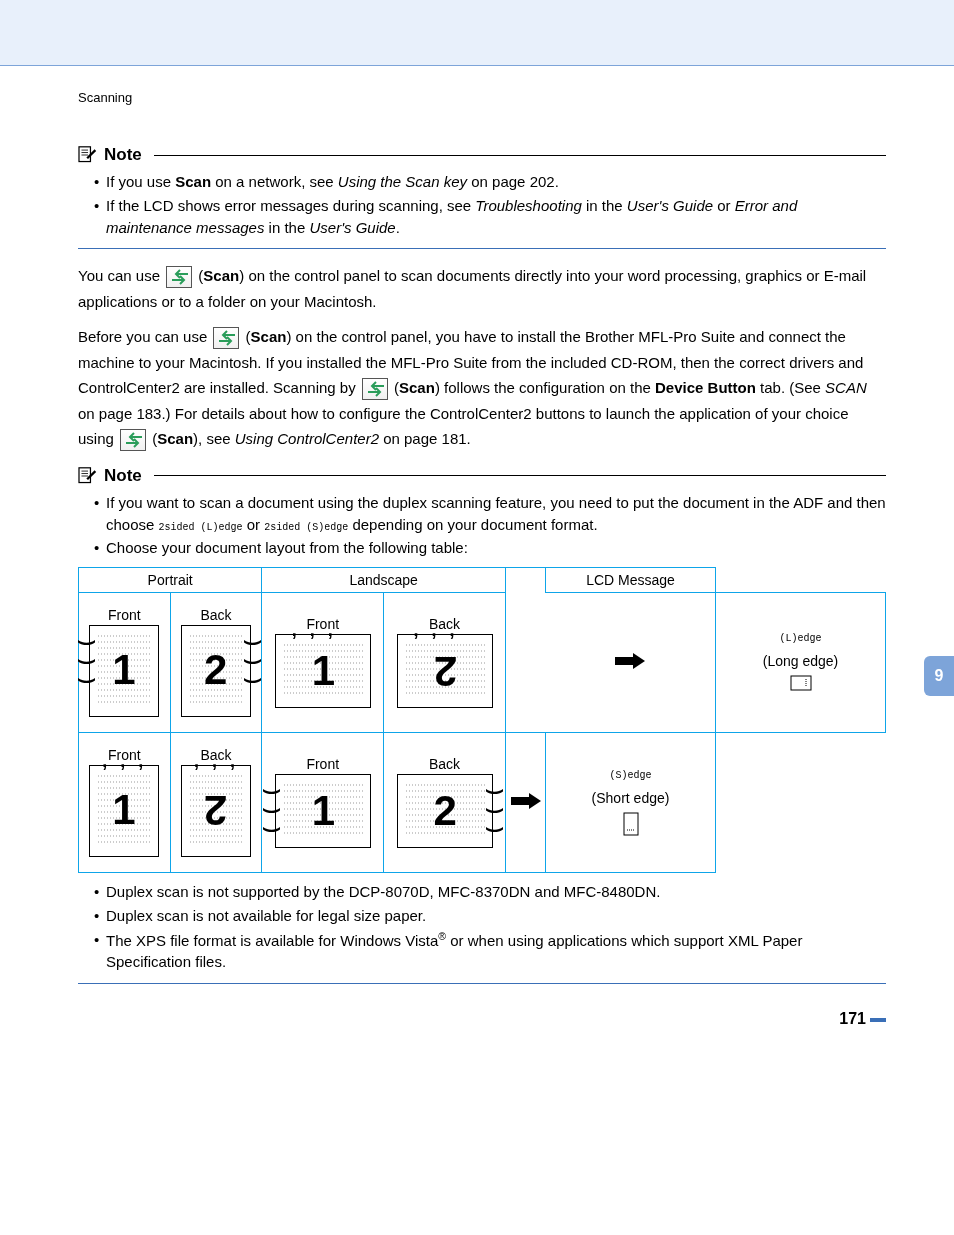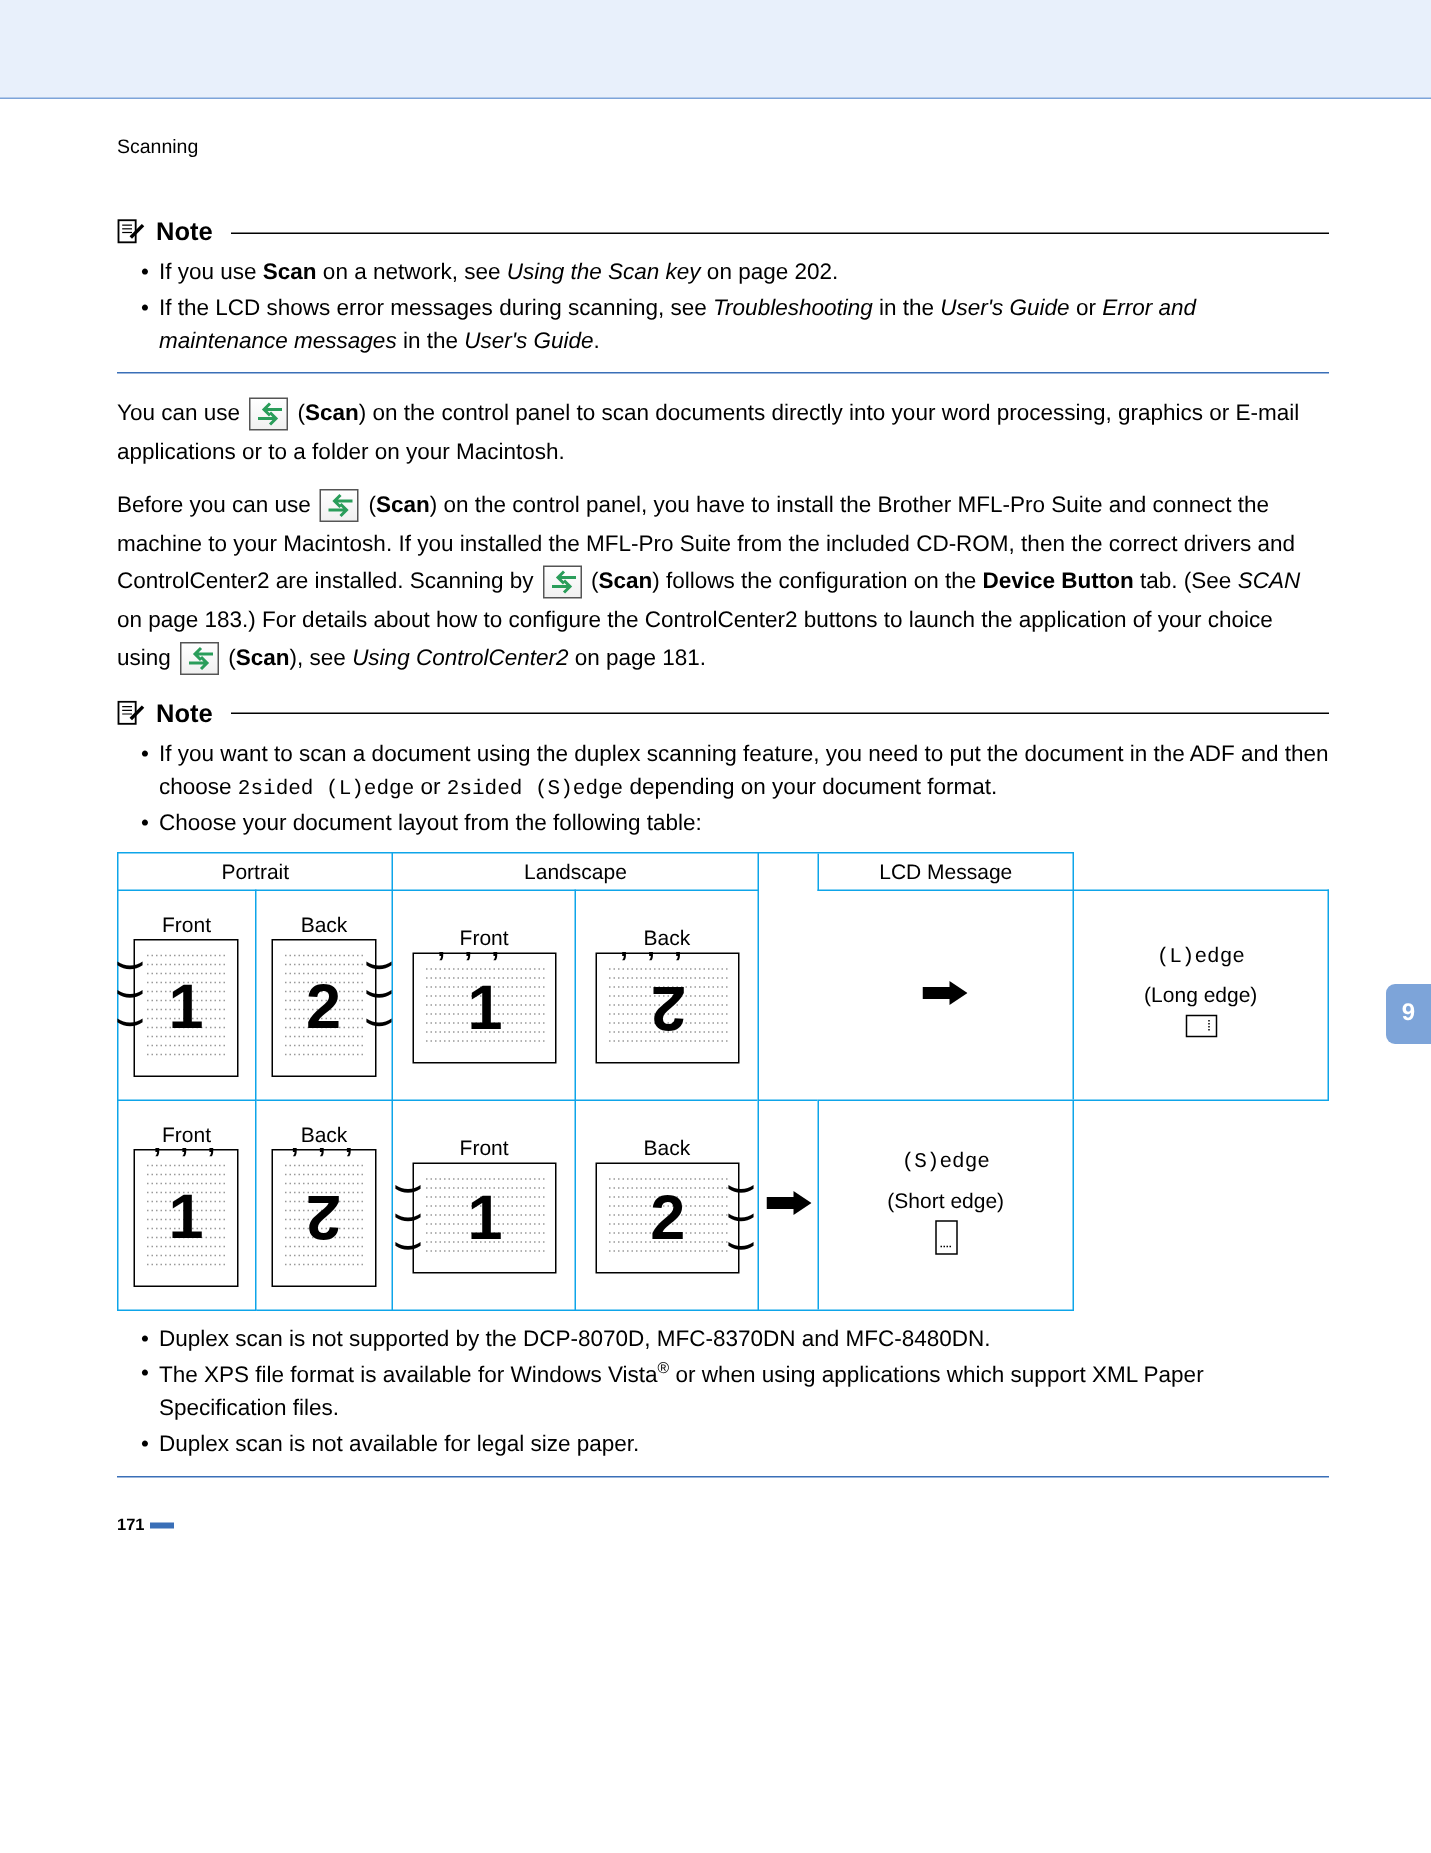--- a/index.html
+++ b/index.html
@@ -20,7 +20,7 @@
   .body-p { line-height: 1.7; margin-bottom: 10px; }
   .scan-btn { display: inline-block; width: 26px; height: 22px; border: 1px solid #555; background: linear-gradient(#fff,#f0f0f0); vertical-align: middle; position: relative; margin: 0 2px; }
   .scan-btn svg { position: absolute; top: 2px; left: 3px; }
-  .mono { font-family: "Courier New", monospace; font-size: 14px; }
+  .mono { font-family: "Courier New", monospace; font-size: 10px; }
   .tbl { border-collapse: collapse; width: 100%; margin-top: 8px; margin-bottom: 8px; }
   .tbl th, .tbl td { border: 1px solid #0ea5e9; text-align: center; vertical-align: middle; font-size: 14px; font-weight: normal; }
   .tbl th { padding: 4px; }

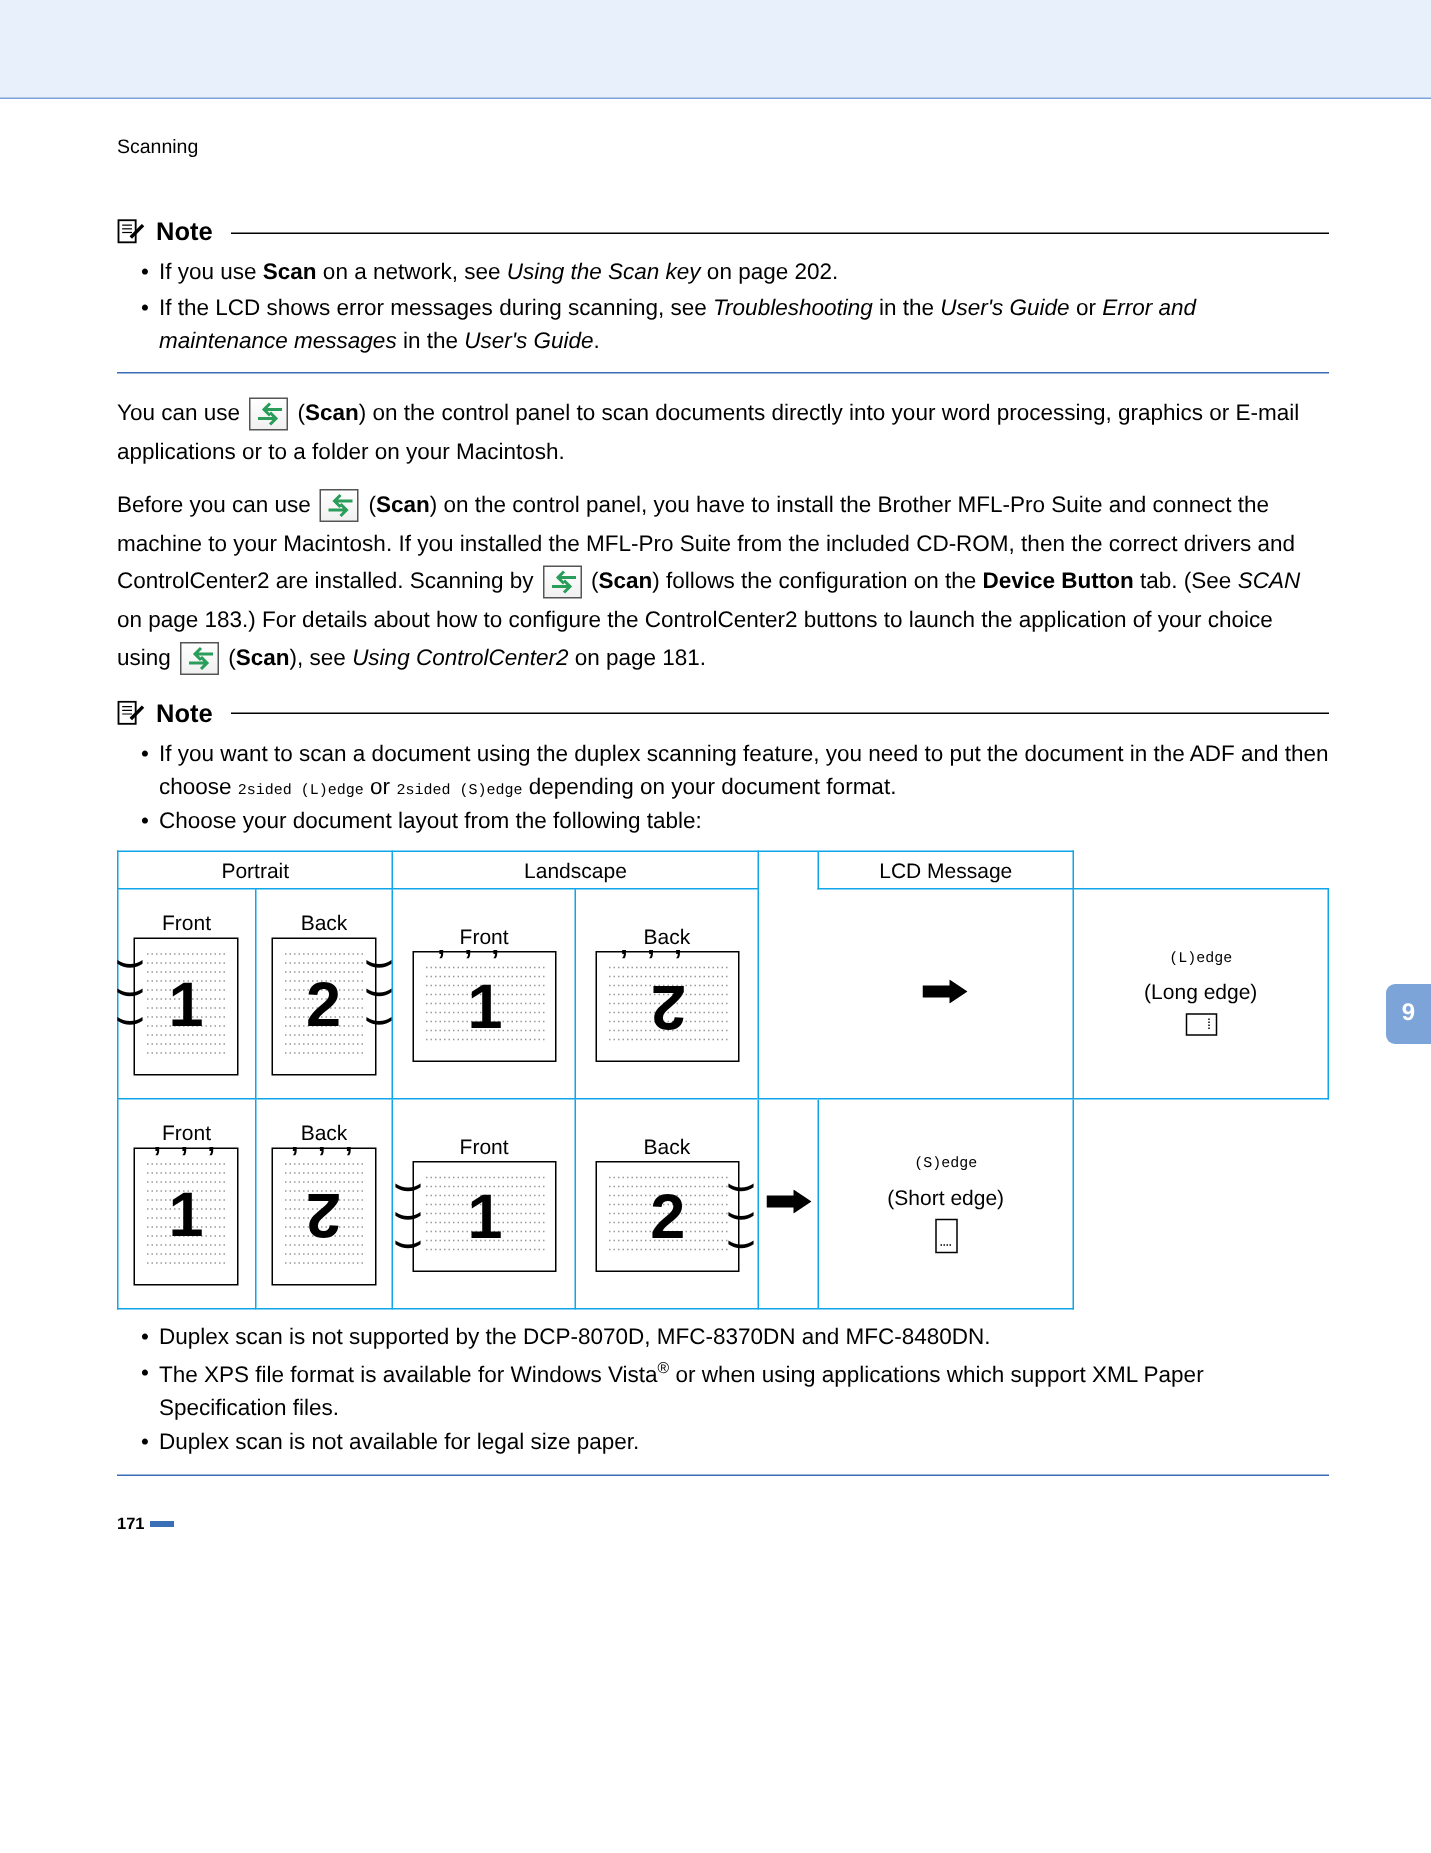--- a/index.html
+++ b/index.html
@@ -323,8 +323,8 @@
 
     <ul class="bullets">
       <li>Duplex scan is not supported by the DCP-8070D, MFC-8370DN and MFC-8480DN.</li>
+      <li>Duplex scan is not available for legal size paper.</li>
       <li><span>The XPS file format is available for Windows Vista</span><sup>®</sup><span> or when using applications which support XML Paper Specification files.</span></li>
-      <li>Duplex scan is not available for legal size paper.</li>
     </ul>
   </div>
   <div class="hr-blue"></div>

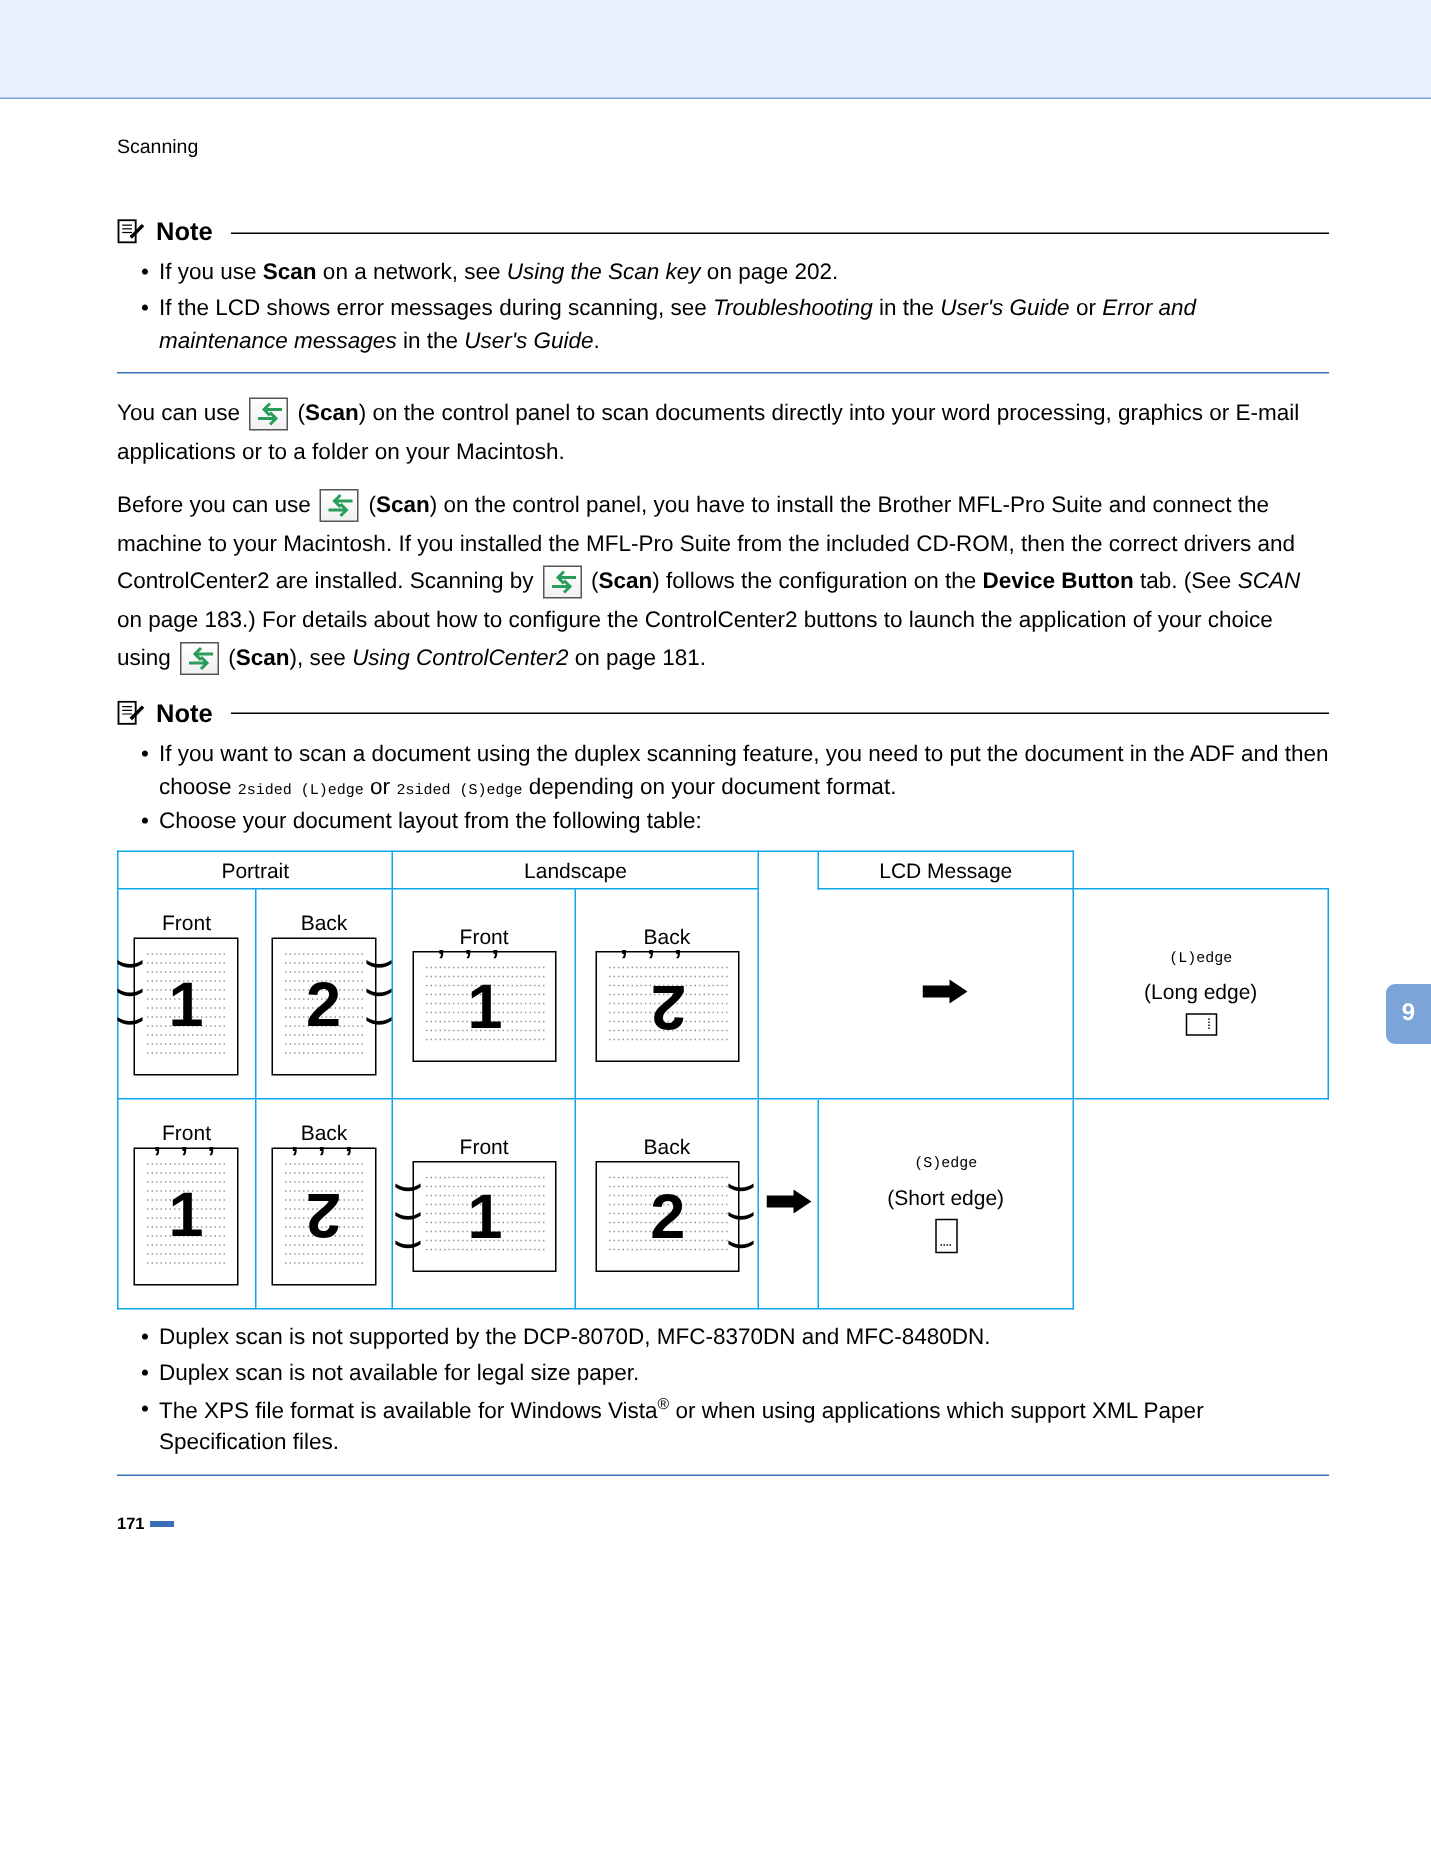--- a/index.html
+++ b/index.html
@@ -31,7 +31,7 @@
   .lcd-cell { width: 170px; font-size: 14px; line-height: 1.8; }
   .caption { text-align: center; font-weight: bold; margin-bottom: 10px; }
   .page-tab { position: absolute; right: 0; top: 590px; width: 30px; height: 40px; background: #7da4d9; border-radius: 6px 0 0 6px; color: #fff; display: flex; align-items: center; justify-content: center; font-weight: bold; font-size: 16px; }
-  .page-num { font-weight: bold; font-size: 11px; margin-top: 26px; }
+  .page-num { text-align: right; font-weight: bold; font-size: 16px; margin-top: 26px; }
   .page-num .dash { display: inline-block; width: 16px; height: 4px; background: #3a6fb7; vertical-align: middle; margin-left: 4px; }
   .doc-thumb { display:inline-block; border:1px solid #000; background:#fff; position:relative; }
   .big-num { font-size:42px; font-weight:bold; position:absolute; }

